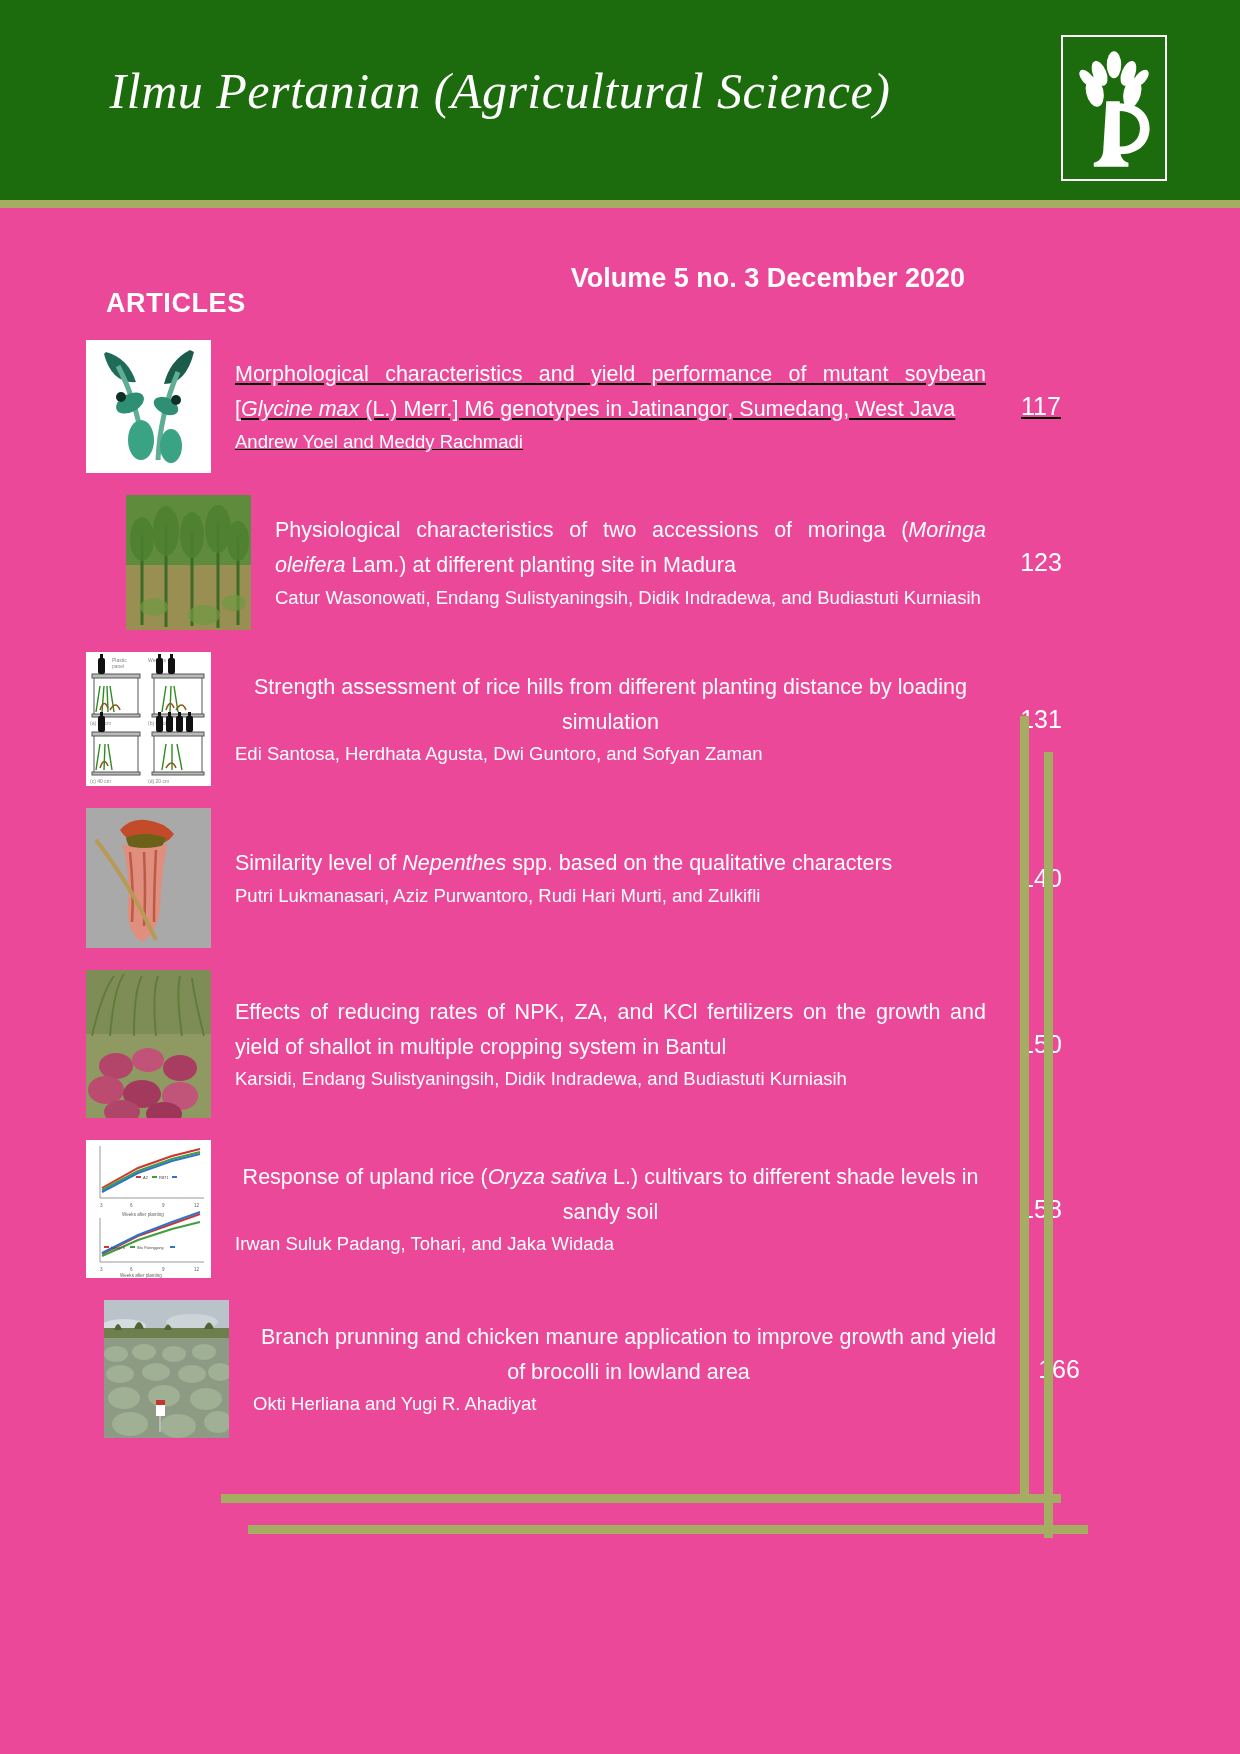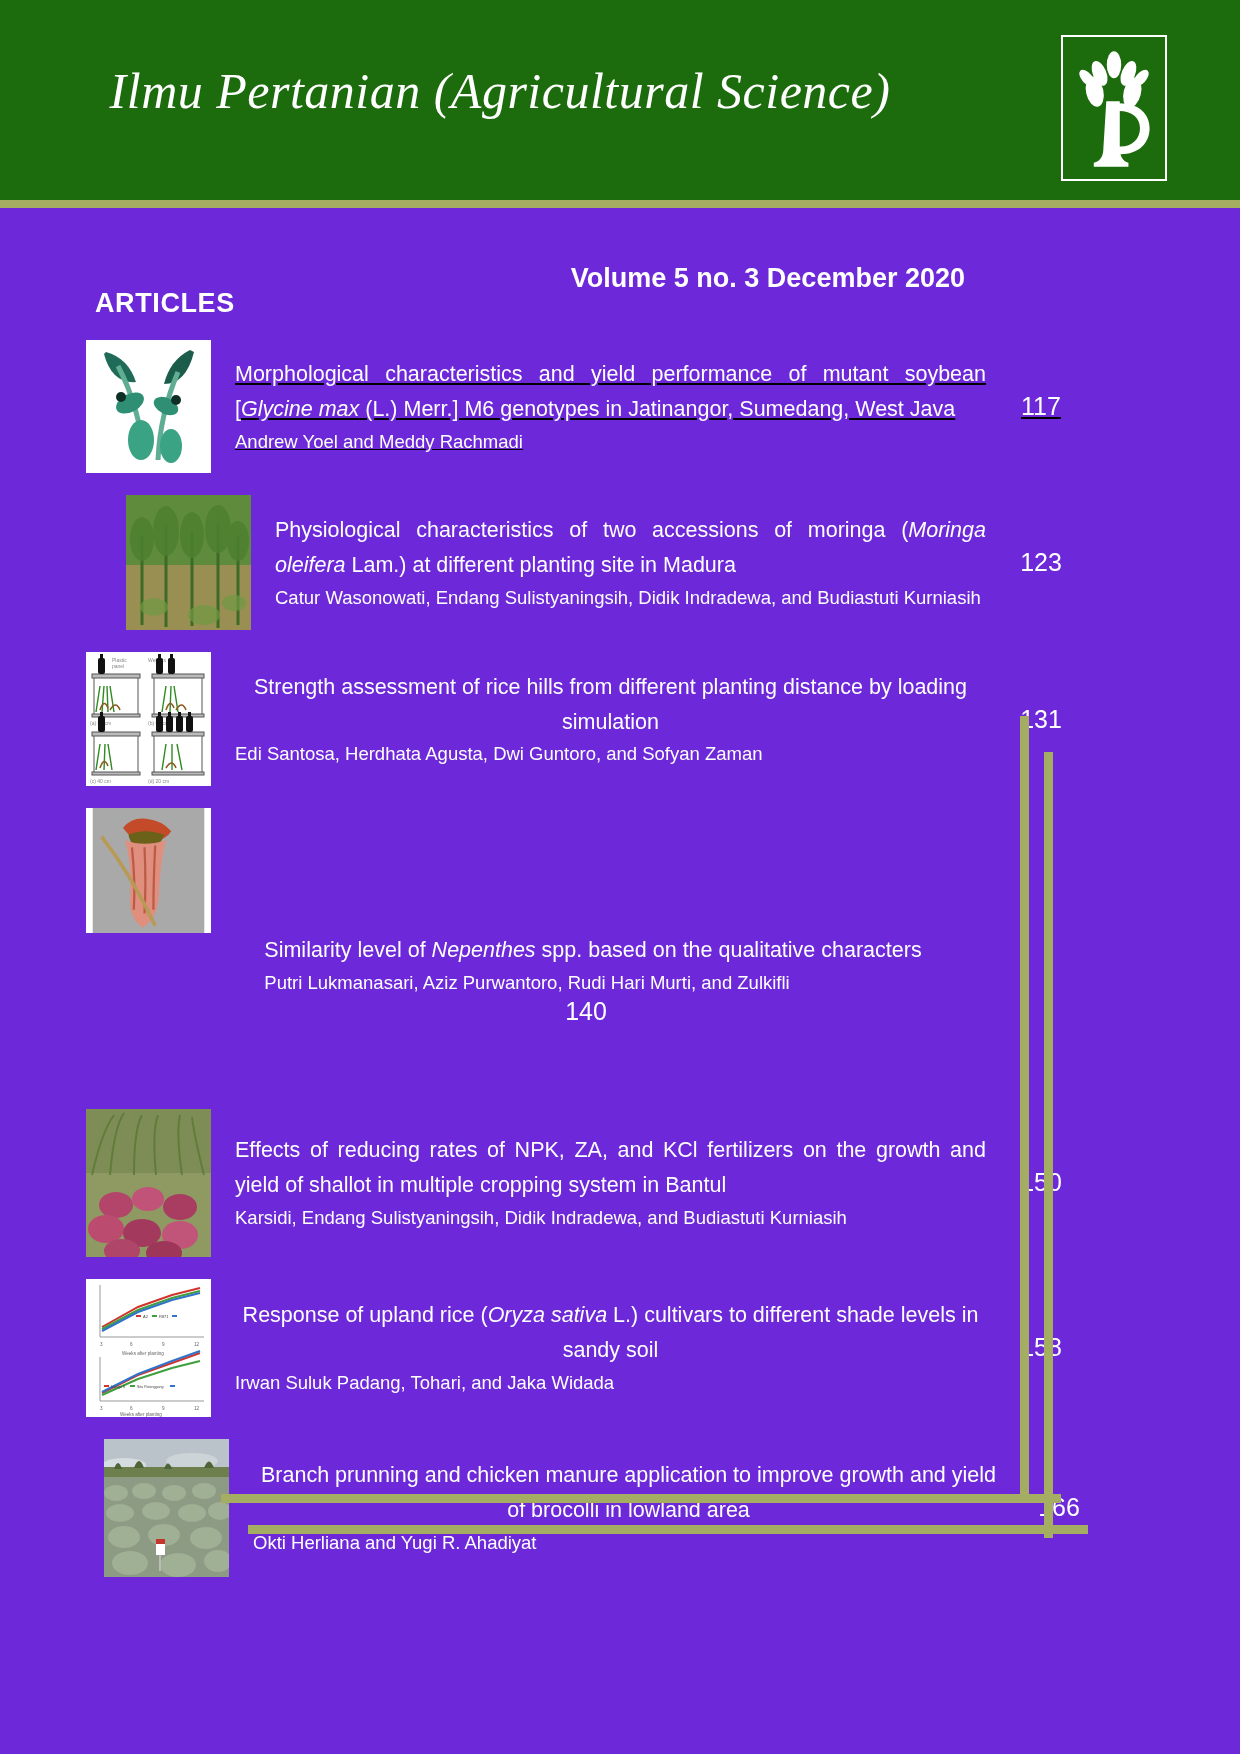--- a/index.html
+++ b/index.html
@@ -15,7 +15,7 @@
     position: relative;
     width: 1240px;
     height: 1754px;
-    background: #6d28d9;
+    background: #ec4899;
     overflow: hidden;
   }
 

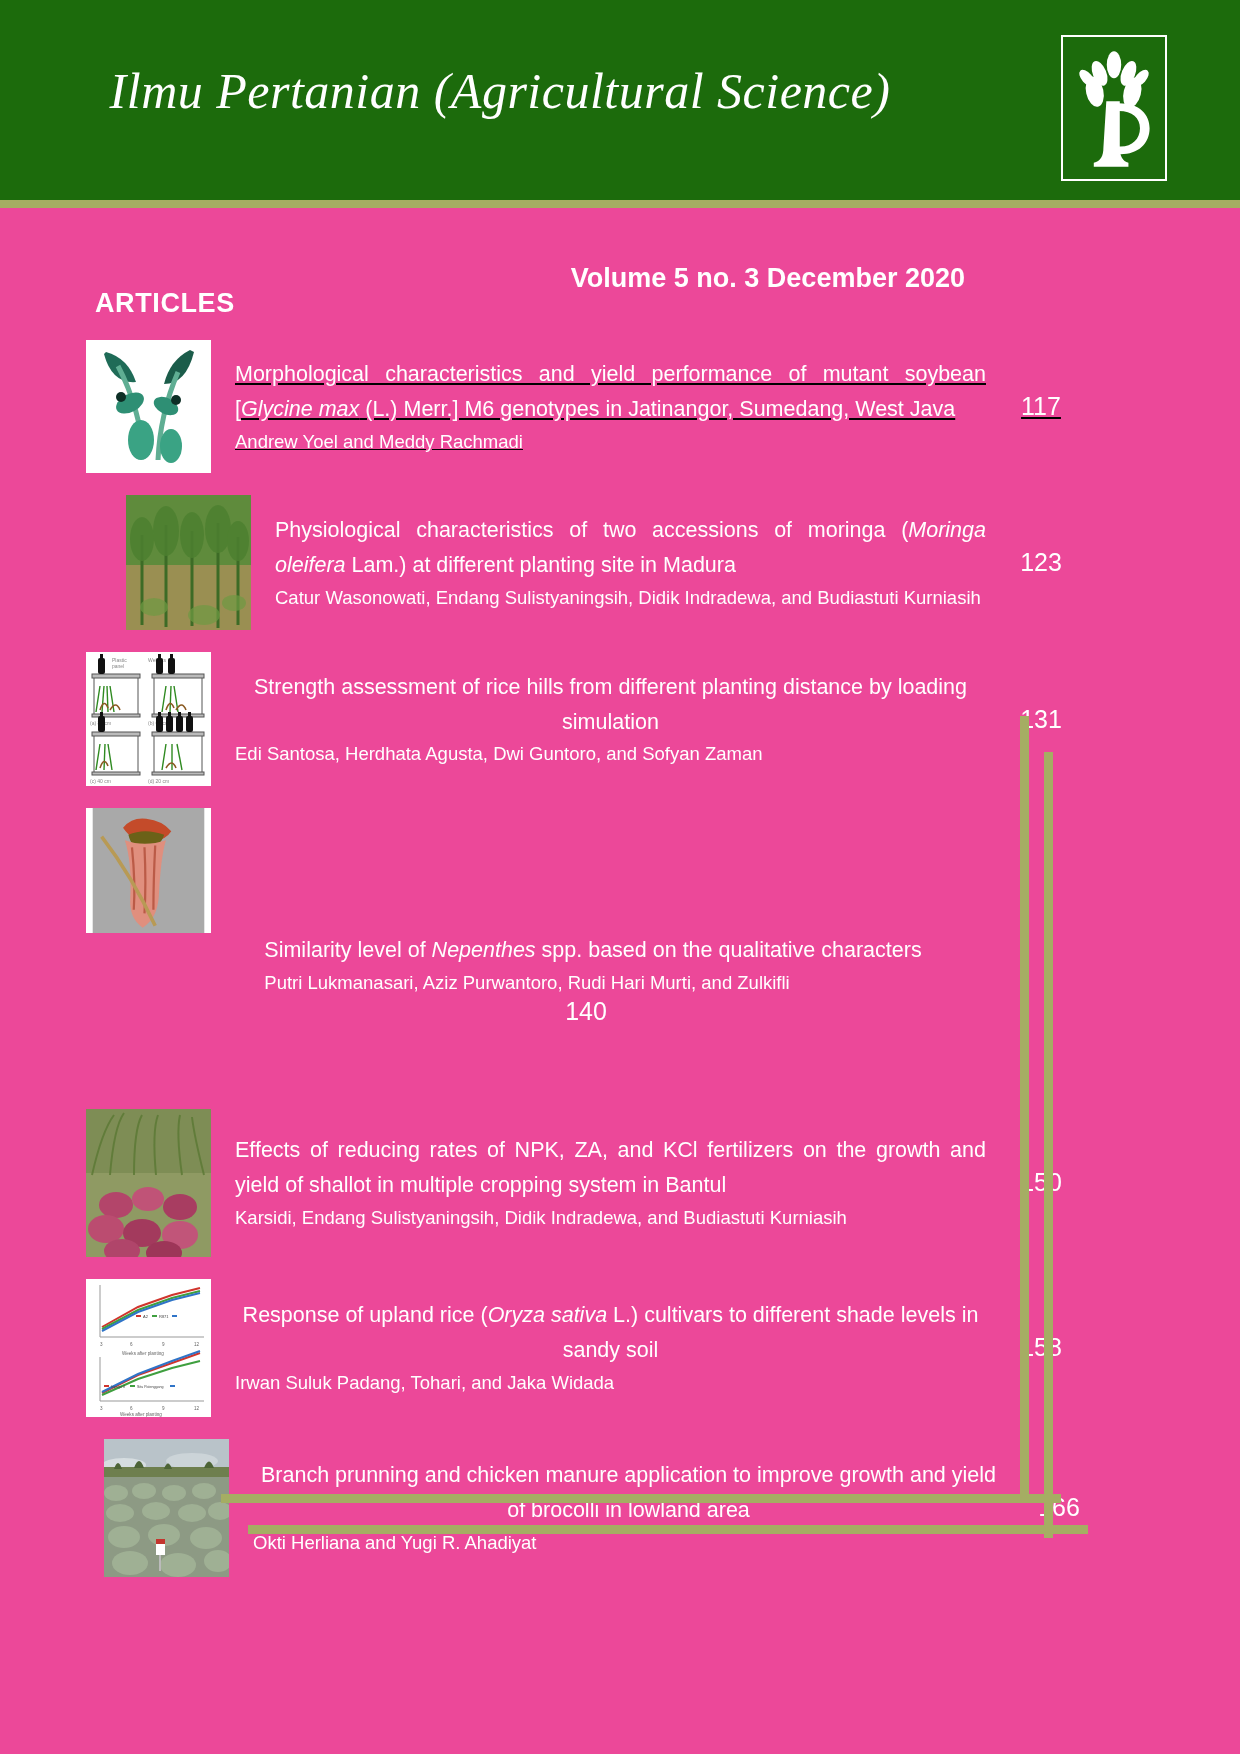--- a/index.html
+++ b/index.html
@@ -72,7 +72,7 @@
 
   .articles-heading {
     position: absolute;
-    left: 95px; top: 288px;
+    left: 106px; top: 288px;
     color: #ffffff;
     font-size: 27px;
     font-weight: bold;

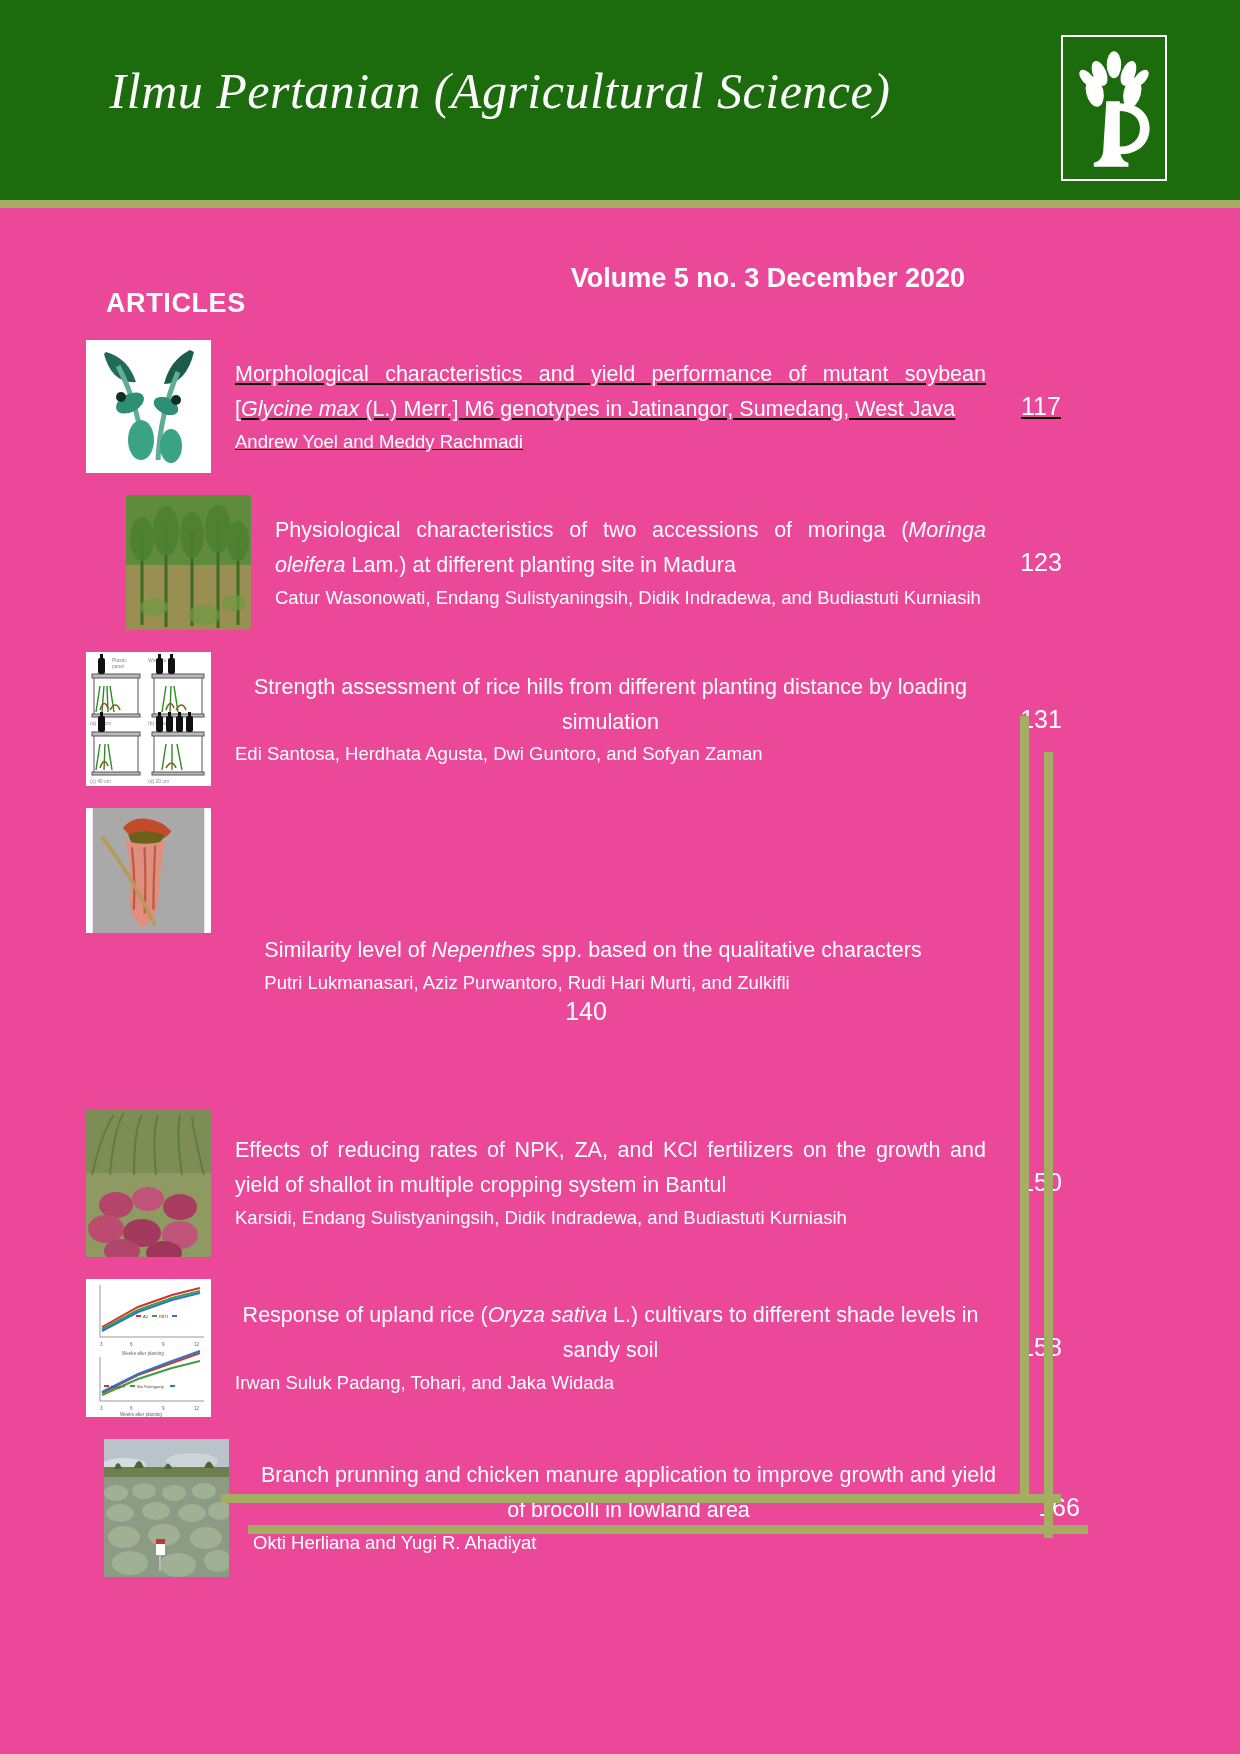--- a/index.html
+++ b/index.html
@@ -343,7 +343,7 @@
       <div class="page-num">131</div>
     </div>
 
-    <div class="article-row" style="margin-top:22px;flex-direction:column;">
+    <div class="article-row" style="margin-top:22px;">
       <div class="thumb" style="height:140px;">
         <svg viewBox="0 0 125 140" xmlns="http://www.w3.org/2000/svg">
           <rect width="125" height="140" fill="#a9a9a9"></rect>

